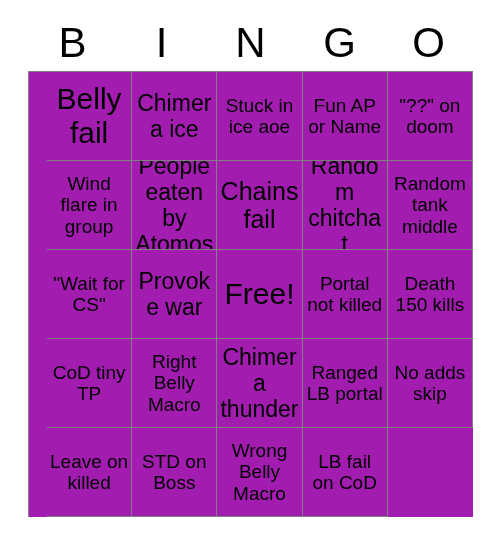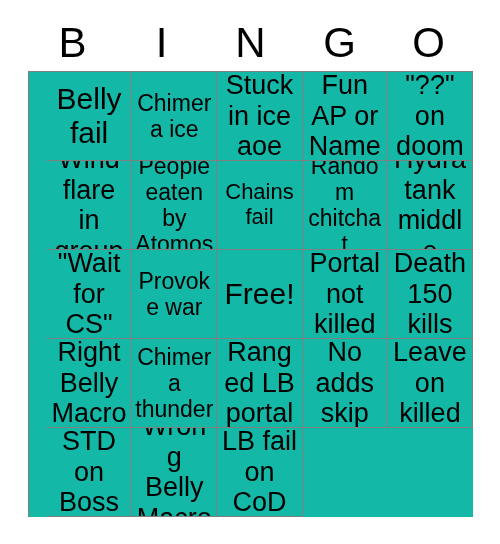--- a/index.html
+++ b/index.html
@@ -56,7 +56,7 @@
     display: grid;
     grid-template-columns: repeat(5, 1fr);
     grid-template-rows: repeat(5, 1fr);
-    background: #14b8a6;
+    background: #a21caf;
     padding-left: 18px;
   }
 

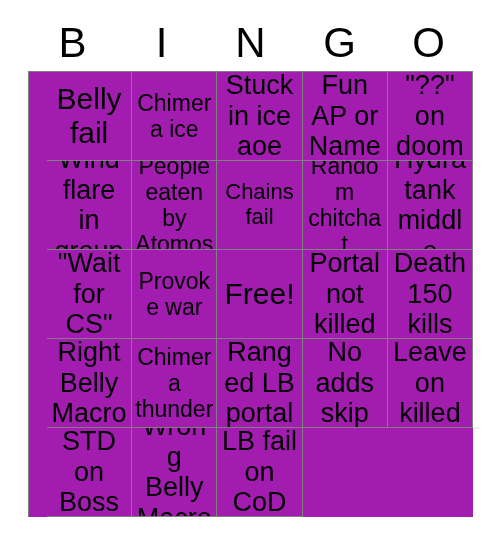--- a/index.html
+++ b/index.html
@@ -83,7 +83,7 @@
   
   .fs-xl .cell-text { font-size: 30px; }
   .fs-lg .cell-text { font-size: 22px; }
-  .fs-md .cell-text { font-size: 27px; }
+  .fs-md .cell-text { font-size: 19px; }
   .fs-sm .cell-text { font-size: 23px; }
 </style>
 </head>

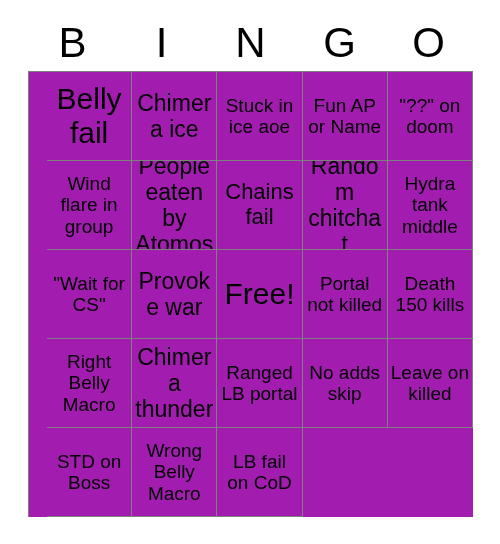--- a/index.html
+++ b/index.html
@@ -82,7 +82,7 @@
 
   
   .fs-xl .cell-text { font-size: 30px; }
-  .fs-lg .cell-text { font-size: 22px; }
+  .fs-lg .cell-text { font-size: 25px; }
   .fs-md .cell-text { font-size: 19px; }
   .fs-sm .cell-text { font-size: 23px; }
 </style>

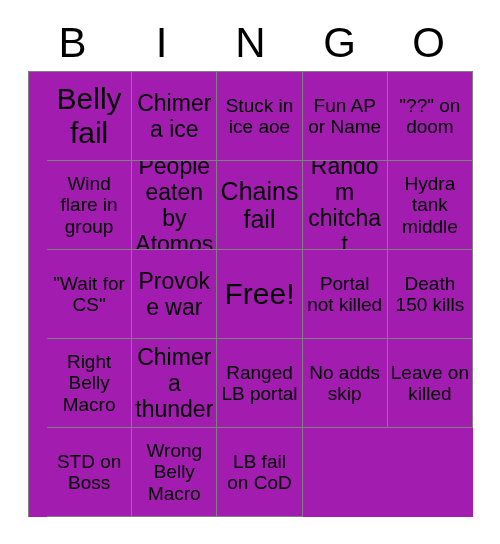--- a/index.html
+++ b/index.html
@@ -130,7 +130,7 @@
         <span class="cell-text">Random chitchat</span>
       </div>
     <div class="cell fs-md">
-        <span class="cell-text">Hydra tank middle</span>
+        <span class="cell-text">Random tank middle</span>
       </div>
 
     <div class="cell fs-md">

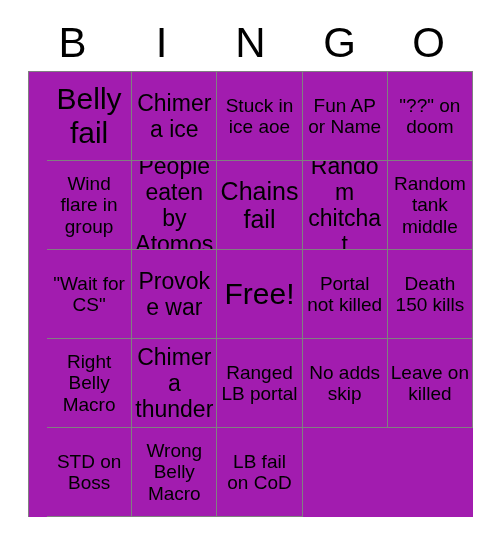--- a/index.html
+++ b/index.html
@@ -150,6 +150,9 @@
       </div>
 
     <div class="cell fs-md">
+        <span class="cell-text">CoD tiny TP</span>
+      </div>
+    <div class="cell fs-md">
         <span class="cell-text">Right Belly Macro</span>
       </div>
     <div class="cell fs-sm">

